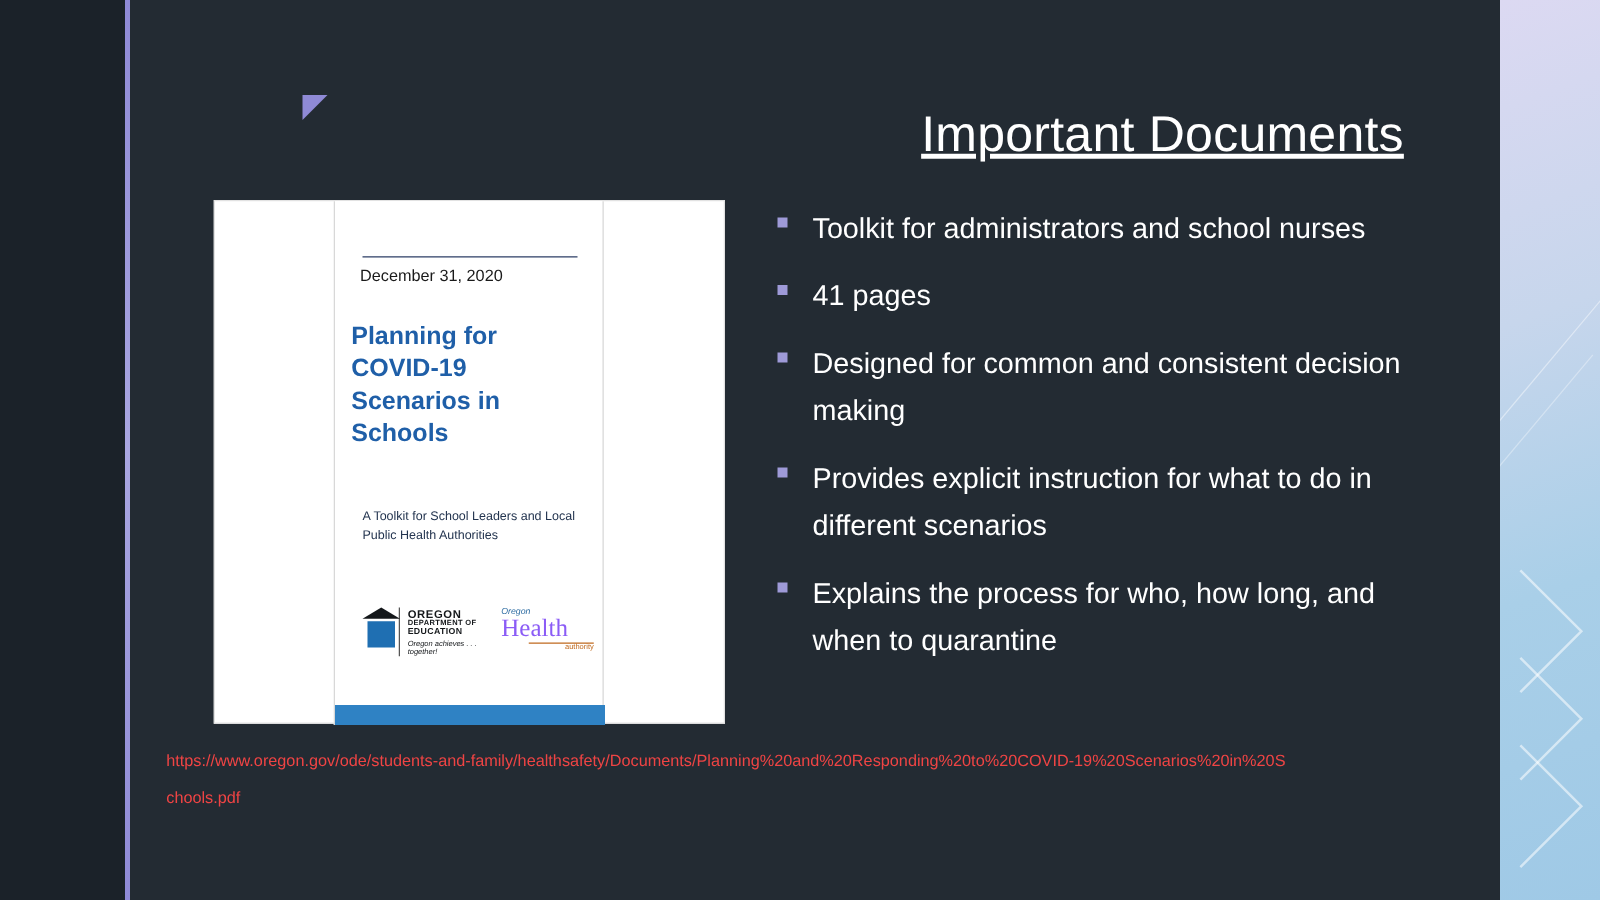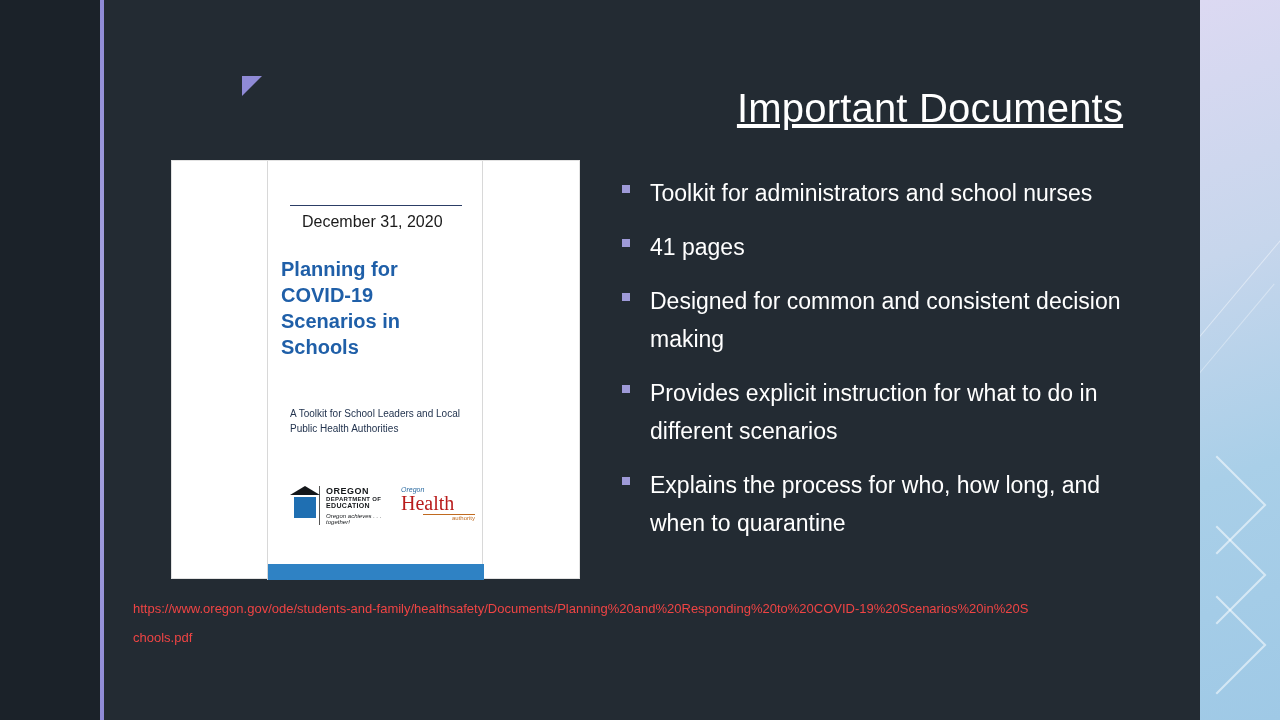--- a/index.html
+++ b/index.html
@@ -68,7 +68,7 @@
   }
   
   .bullets {
-    position: absolute; left: 622px; top: 174px; width: 520px;
+    position: absolute; left: 622px; top: 163px; width: 520px;
   }
   .bullet-row {
     display: flex;

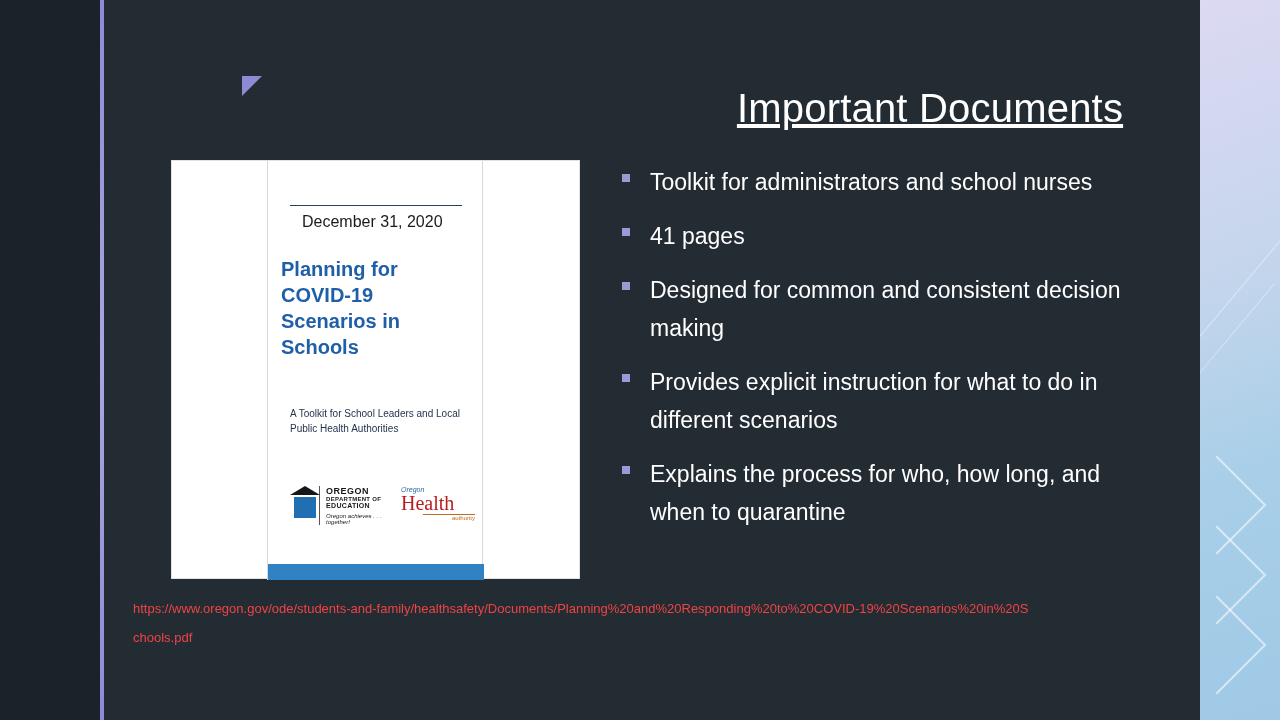--- a/index.html
+++ b/index.html
@@ -107,8 +107,8 @@
     border-top: 1px solid #2c3e66;
   }
   .doc-date {
-    position: absolute; left: 34px; top: 52px;
-    font-size: 16px; color: #1a1a1a;
+    position: absolute; left: 20px; top: 52px;
+    font-size: 13px; color: #1a1a1a;
     font-family: "Liberation Sans", sans-serif;
   }
   .doc-head {

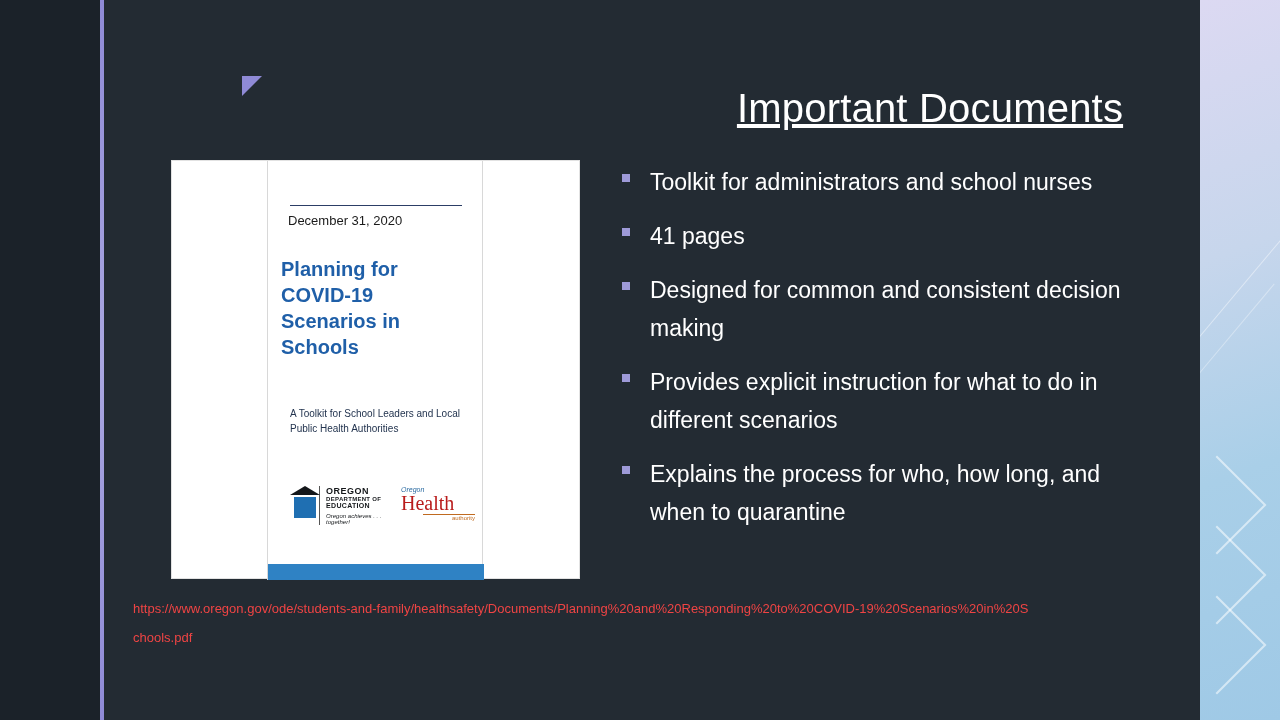--- a/index.html
+++ b/index.html
@@ -147,7 +147,7 @@
   .ode-tag { font-size: 6px; color: #14171a; margin-top: 4px; font-style: italic; }
   .oha-logo { text-align: left; }
   .oha-logo .small { font-size: 7px; color: #2d6ca2; font-style: italic; }
-  .oha-logo .big { font-size: 20px; color: #b91c1c; font-family: "Liberation Serif", serif; line-height: 20px; }
+  .oha-logo .big { font-size: 20px; color: #8b5cf6; font-family: "Liberation Serif", serif; line-height: 20px; }
   .oha-logo .rule { border-top: 1px solid #c06a1f; width: 52px; margin-top: 1px; margin-left: 22px; }
   .oha-logo .auth { font-size: 6px; color: #c06a1f; text-align: right; width: 74px; }
   .doc-footer-bar {

